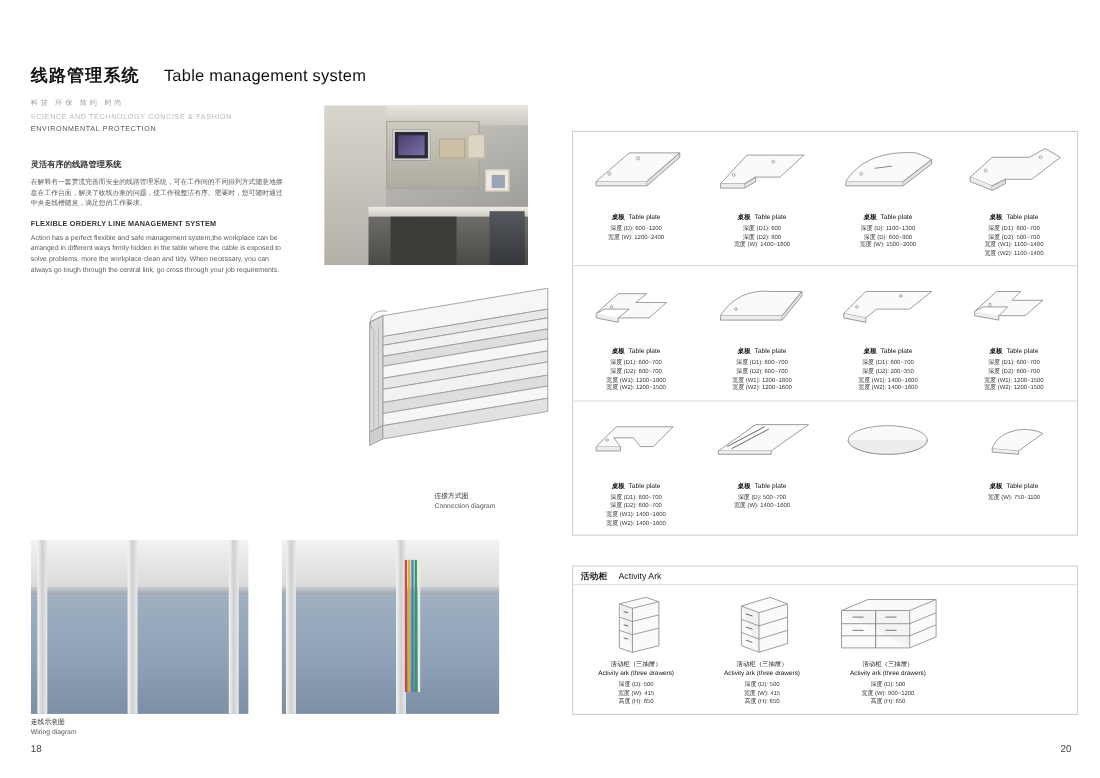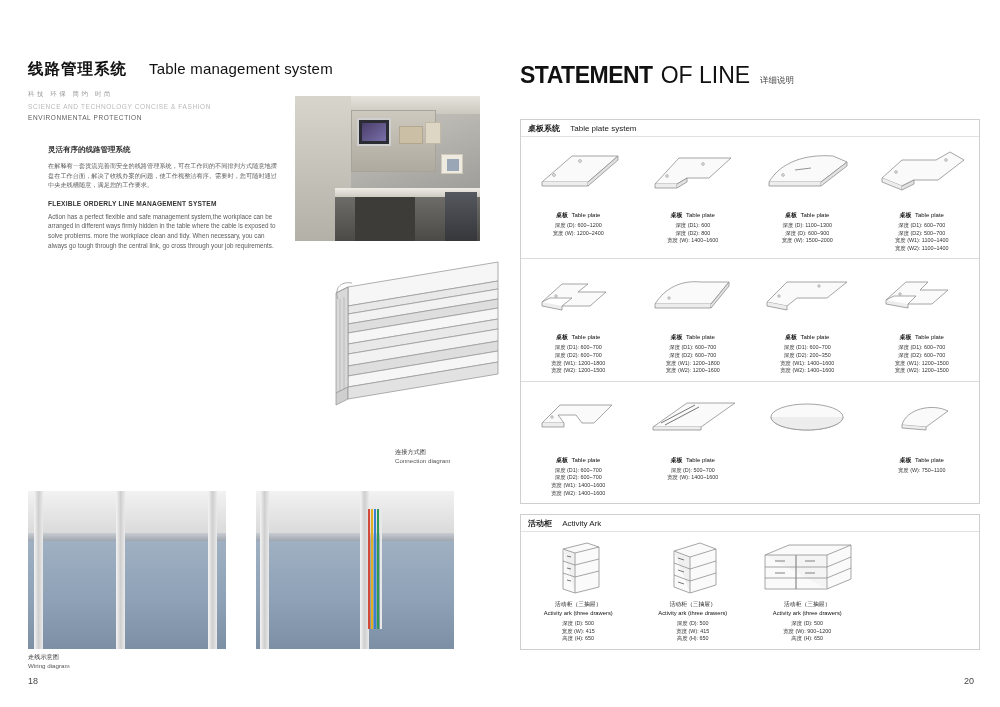--- a/index.html
+++ b/index.html
@@ -200,11 +200,6 @@
 
   <div class="right-page">
 
-    <div class="rp-head">
-      <span class="b">STATEMENT</span>
-      <span class="n">OF LINE</span>
-      <span class="cn">详细说明</span>
-    </div>
 
     <div class="sec" style="top:115px;">
       <div class="sec-title">

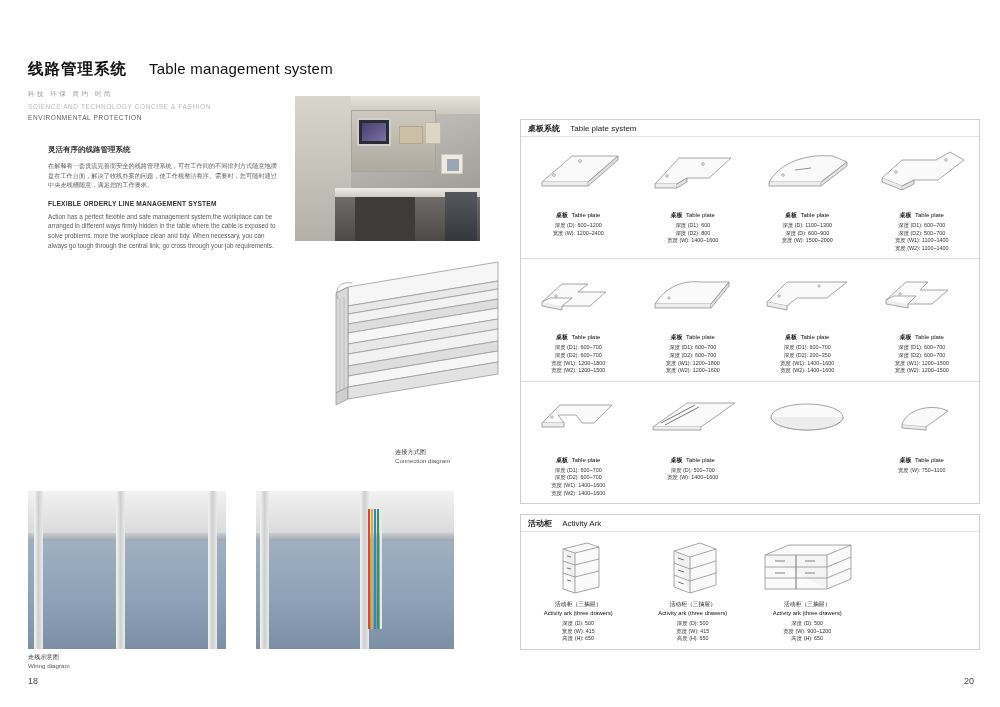--- a/index.html
+++ b/index.html
@@ -202,10 +202,6 @@
 
 
     <div class="sec" style="top:115px;">
-      <div class="sec-title">
-        <span class="cn">桌板系统</span>
-        <span class="en">Table plate system</span>
-      </div>
 
       <div class="grid-row">
         <div class="cell">

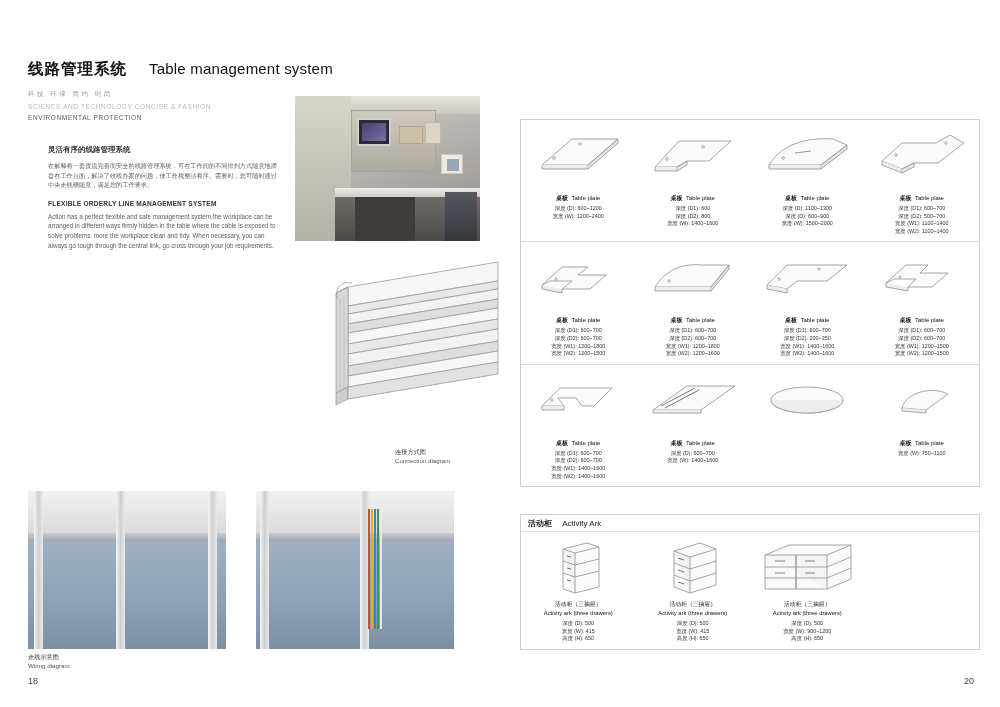--- a/index.html
+++ b/index.html
@@ -26,7 +26,7 @@
   .lp-sub-en1 { font-size:6.5px; color:#b9b9b9; letter-spacing:0.6px; line-height:11px; margin-top:2px; }
   .lp-sub-en2 { font-size:6.5px; color:#5a5a5a; letter-spacing:0.6px; line-height:11px; }
 
-  .lp-body { position:absolute; left:28px; top:140px; width:230px;margin-left:20px; }
+  .lp-body { position:absolute; left:28px; top:140px; width:230px; }
   .lp-body-h { font-size:7.5px; color:#333; font-weight:bold; line-height:12px; }
   .lp-body-cn { font-size:6.2px; color:#5b5b5b; line-height:9.6px; margin-top:5px; }
   .lp-body-h2 { font-size:6.6px; color:#333; font-weight:bold; line-height:11px; margin-top:8px; letter-spacing:0.2px;}

